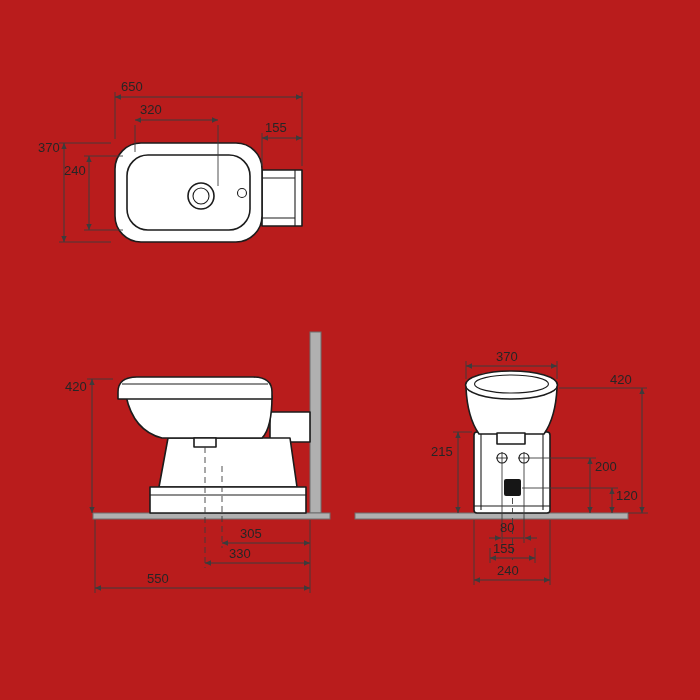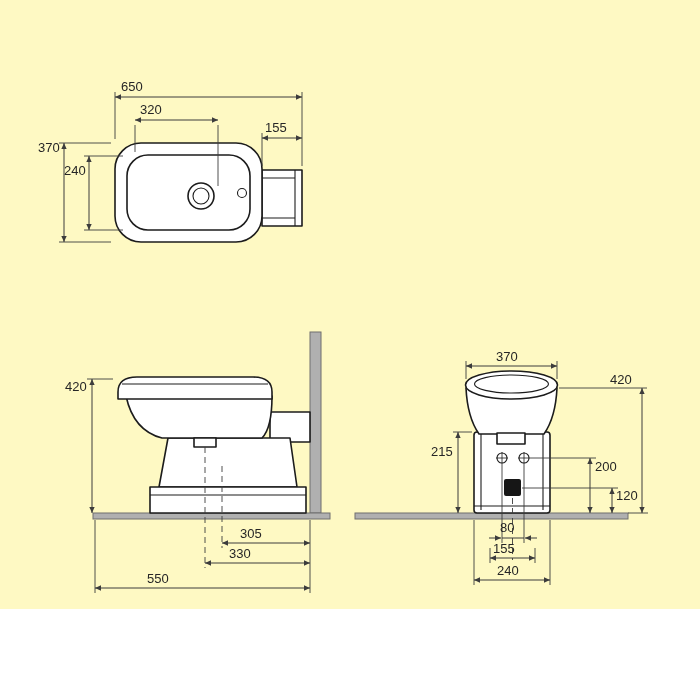--- a/index.html
+++ b/index.html
@@ -3,7 +3,7 @@
 <meta charset="utf-8">
 <style>
   html,body{margin:0;padding:0;background:#ffffff;}
-  .stage{width:700px;height:609px;background:#fef9c3;font-family:"Liberation Sans",sans-serif;overflow:hidden;}
+  .stage{width:700px;height:700px;background:#b91c1c;font-family:"Liberation Sans",sans-serif;overflow:hidden;}
   svg{display:block;}
   .obj{fill:#ffffff;stroke:#1c1c1c;stroke-width:1.6;stroke-linejoin:round;}
   .det{fill:none;stroke:#1c1c1c;stroke-width:1.1;}

